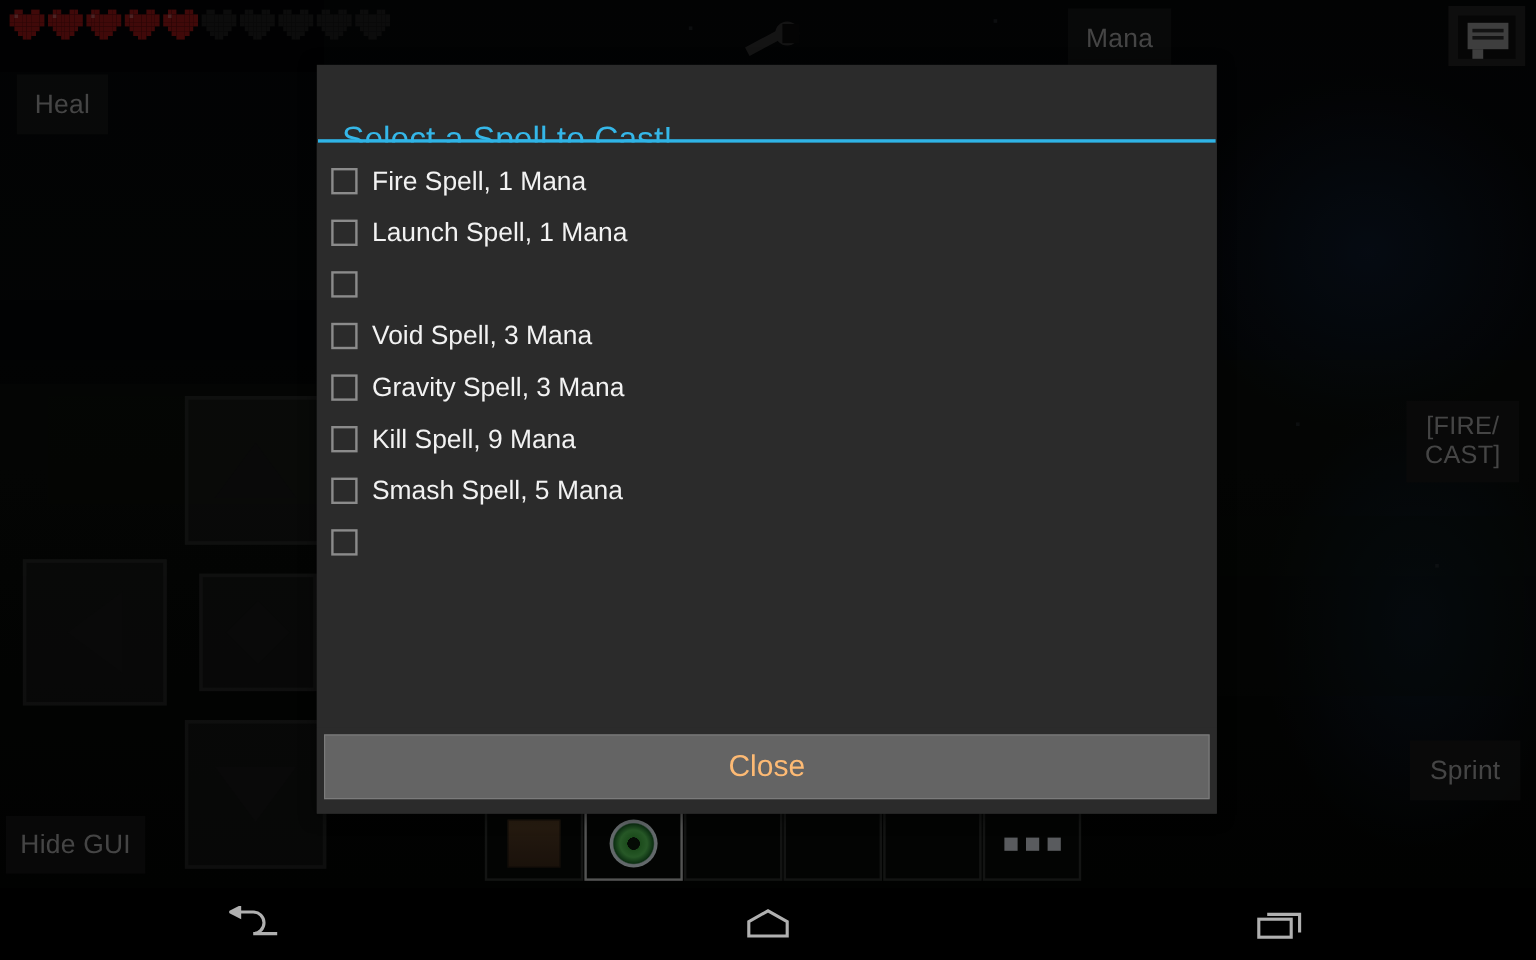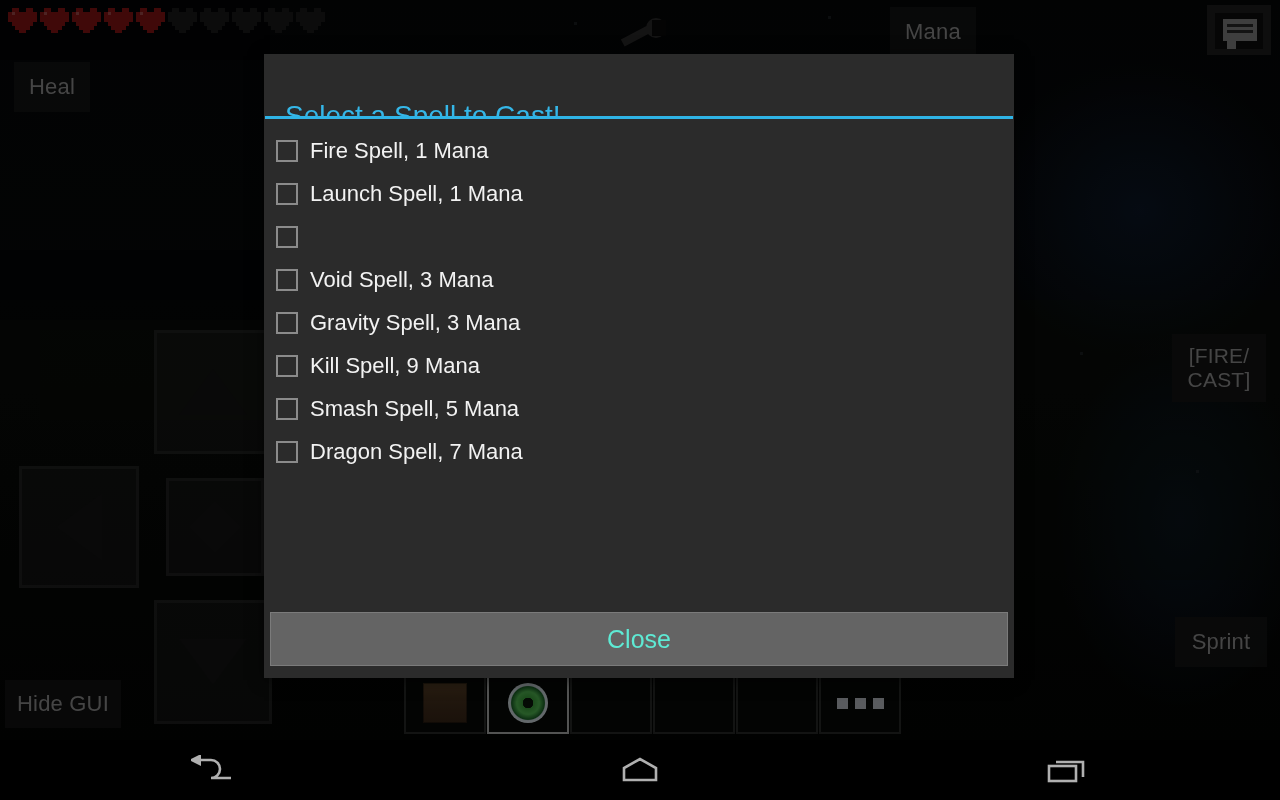--- a/index.html
+++ b/index.html
@@ -842,7 +842,6 @@
         </div>
         <div class="spell-row">
           <span class="checkbox"></span>
-          <span class="spell-label">Dragon Spell, 7 Mana</span>
         </div>
       </div>
     <div id="dialog-footer">

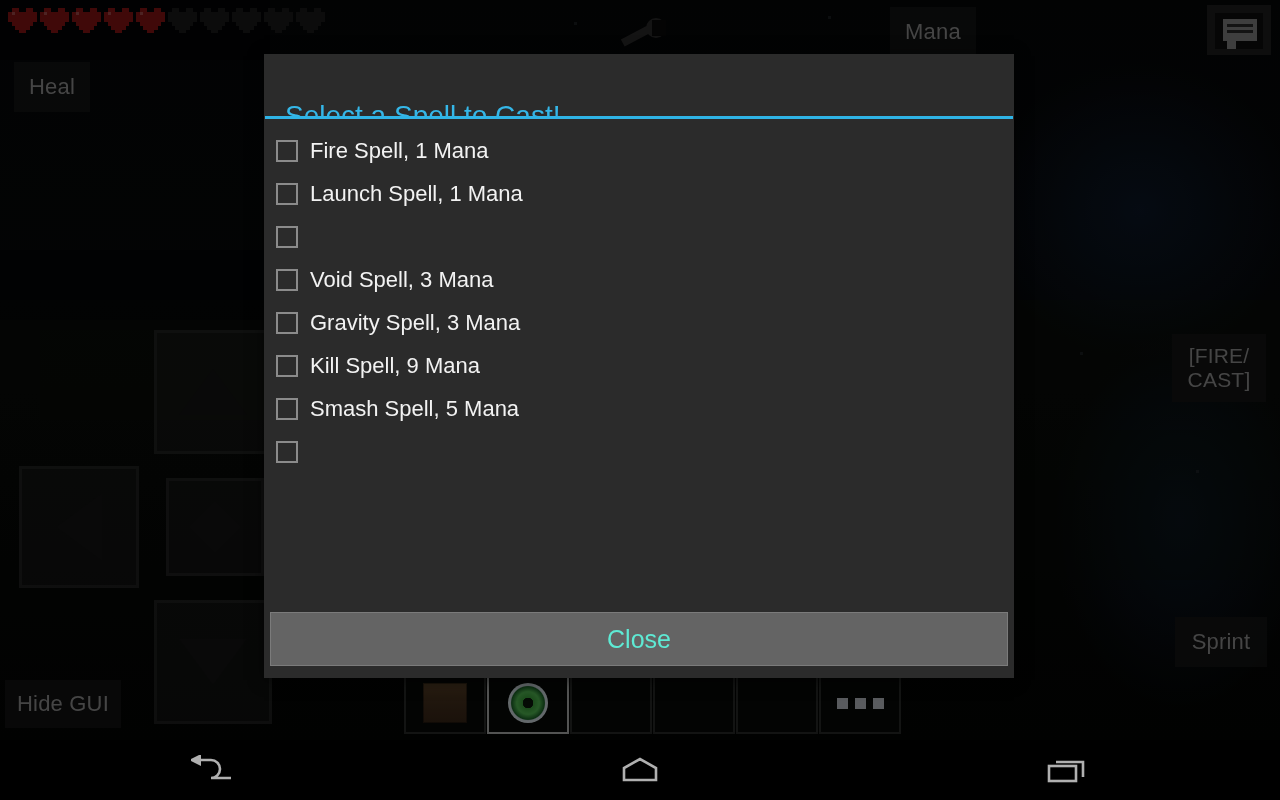--- a/index.html
+++ b/index.html
@@ -255,7 +255,7 @@
     height: 54px;
     background: #646464;
     border: 1px solid #7b7b7b;
-    color: #5eead4;
+    color: #fdba74;
     font-size: 25px;
     font-family: "Liberation Sans", sans-serif;
     display: flex;

